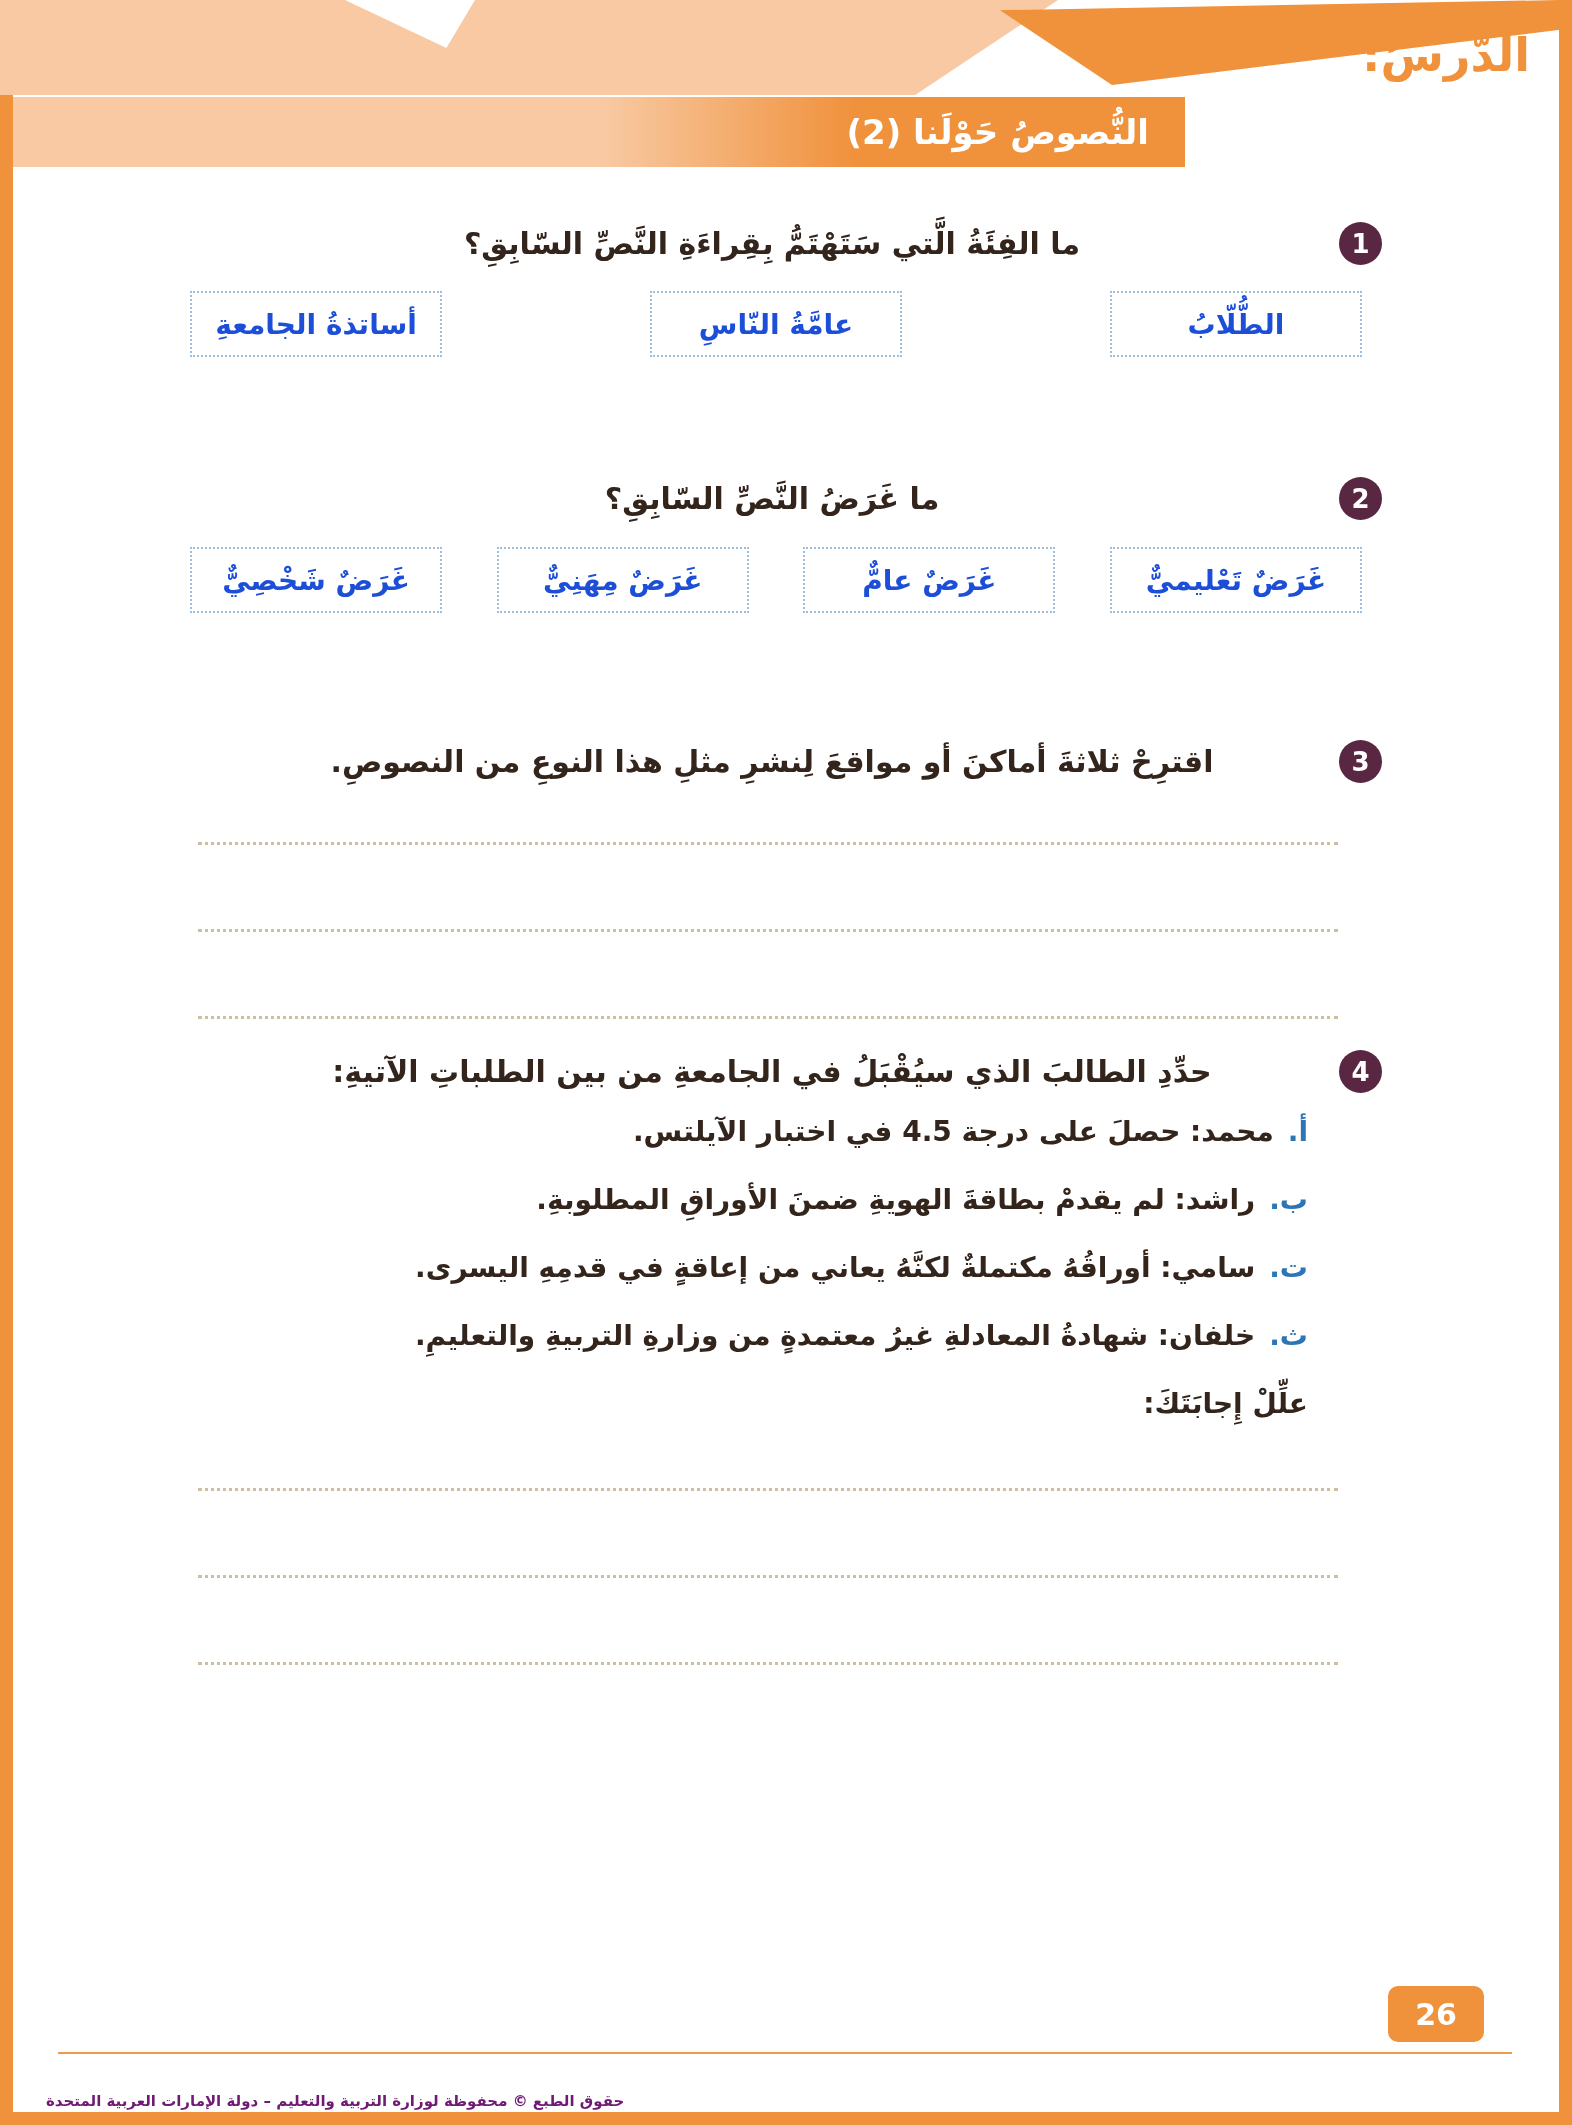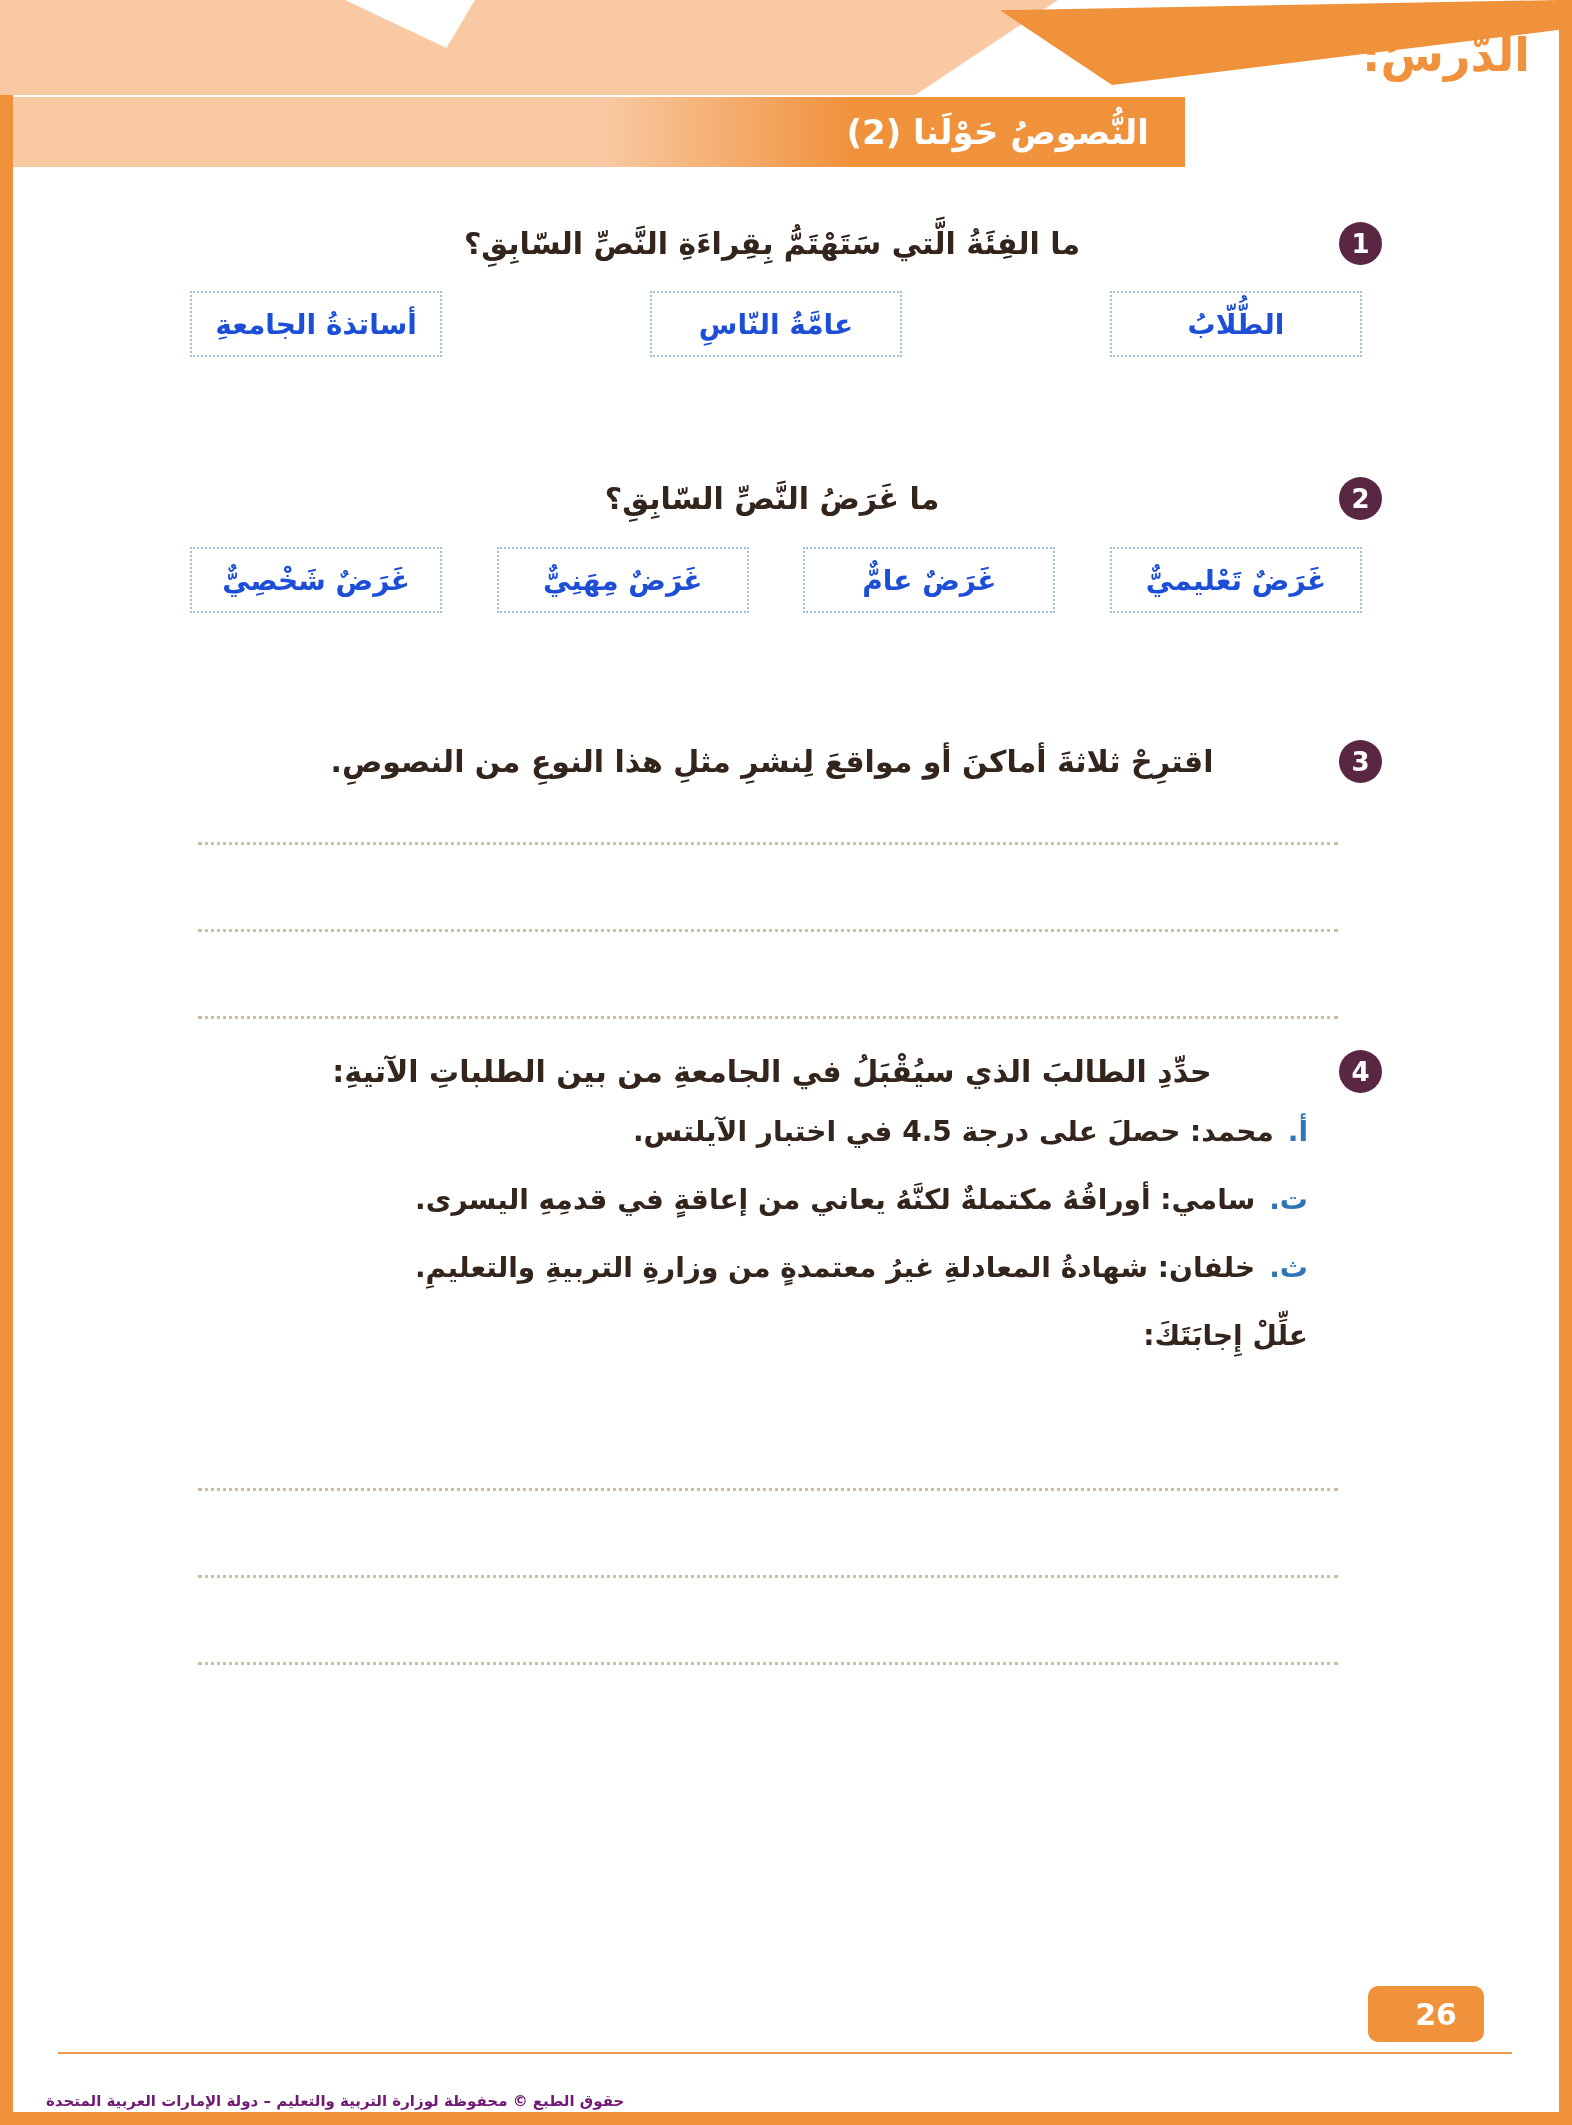--- a/index.html
+++ b/index.html
@@ -149,6 +149,9 @@
       <span class="item-letter">أ.</span><span>محمد: حصلَ على درجة 4.5 في اختبار الآيلتس.</span>
     </div>
     <div class="q4-item">
+      <span class="item-letter">ب.</span><span>راشد: لم يقدمْ بطاقةَ الهويةِ ضمنَ الأوراقِ المطلوبةِ.</span>
+    </div>
+    <div class="q4-item">
       <span class="item-letter">ت.</span><span>سامي: أوراقُهُ مكتملةٌ لكنَّهُ يعاني من إعاقةٍ في قدمِهِ اليسرى.</span>
     </div>
     <div class="q4-item">

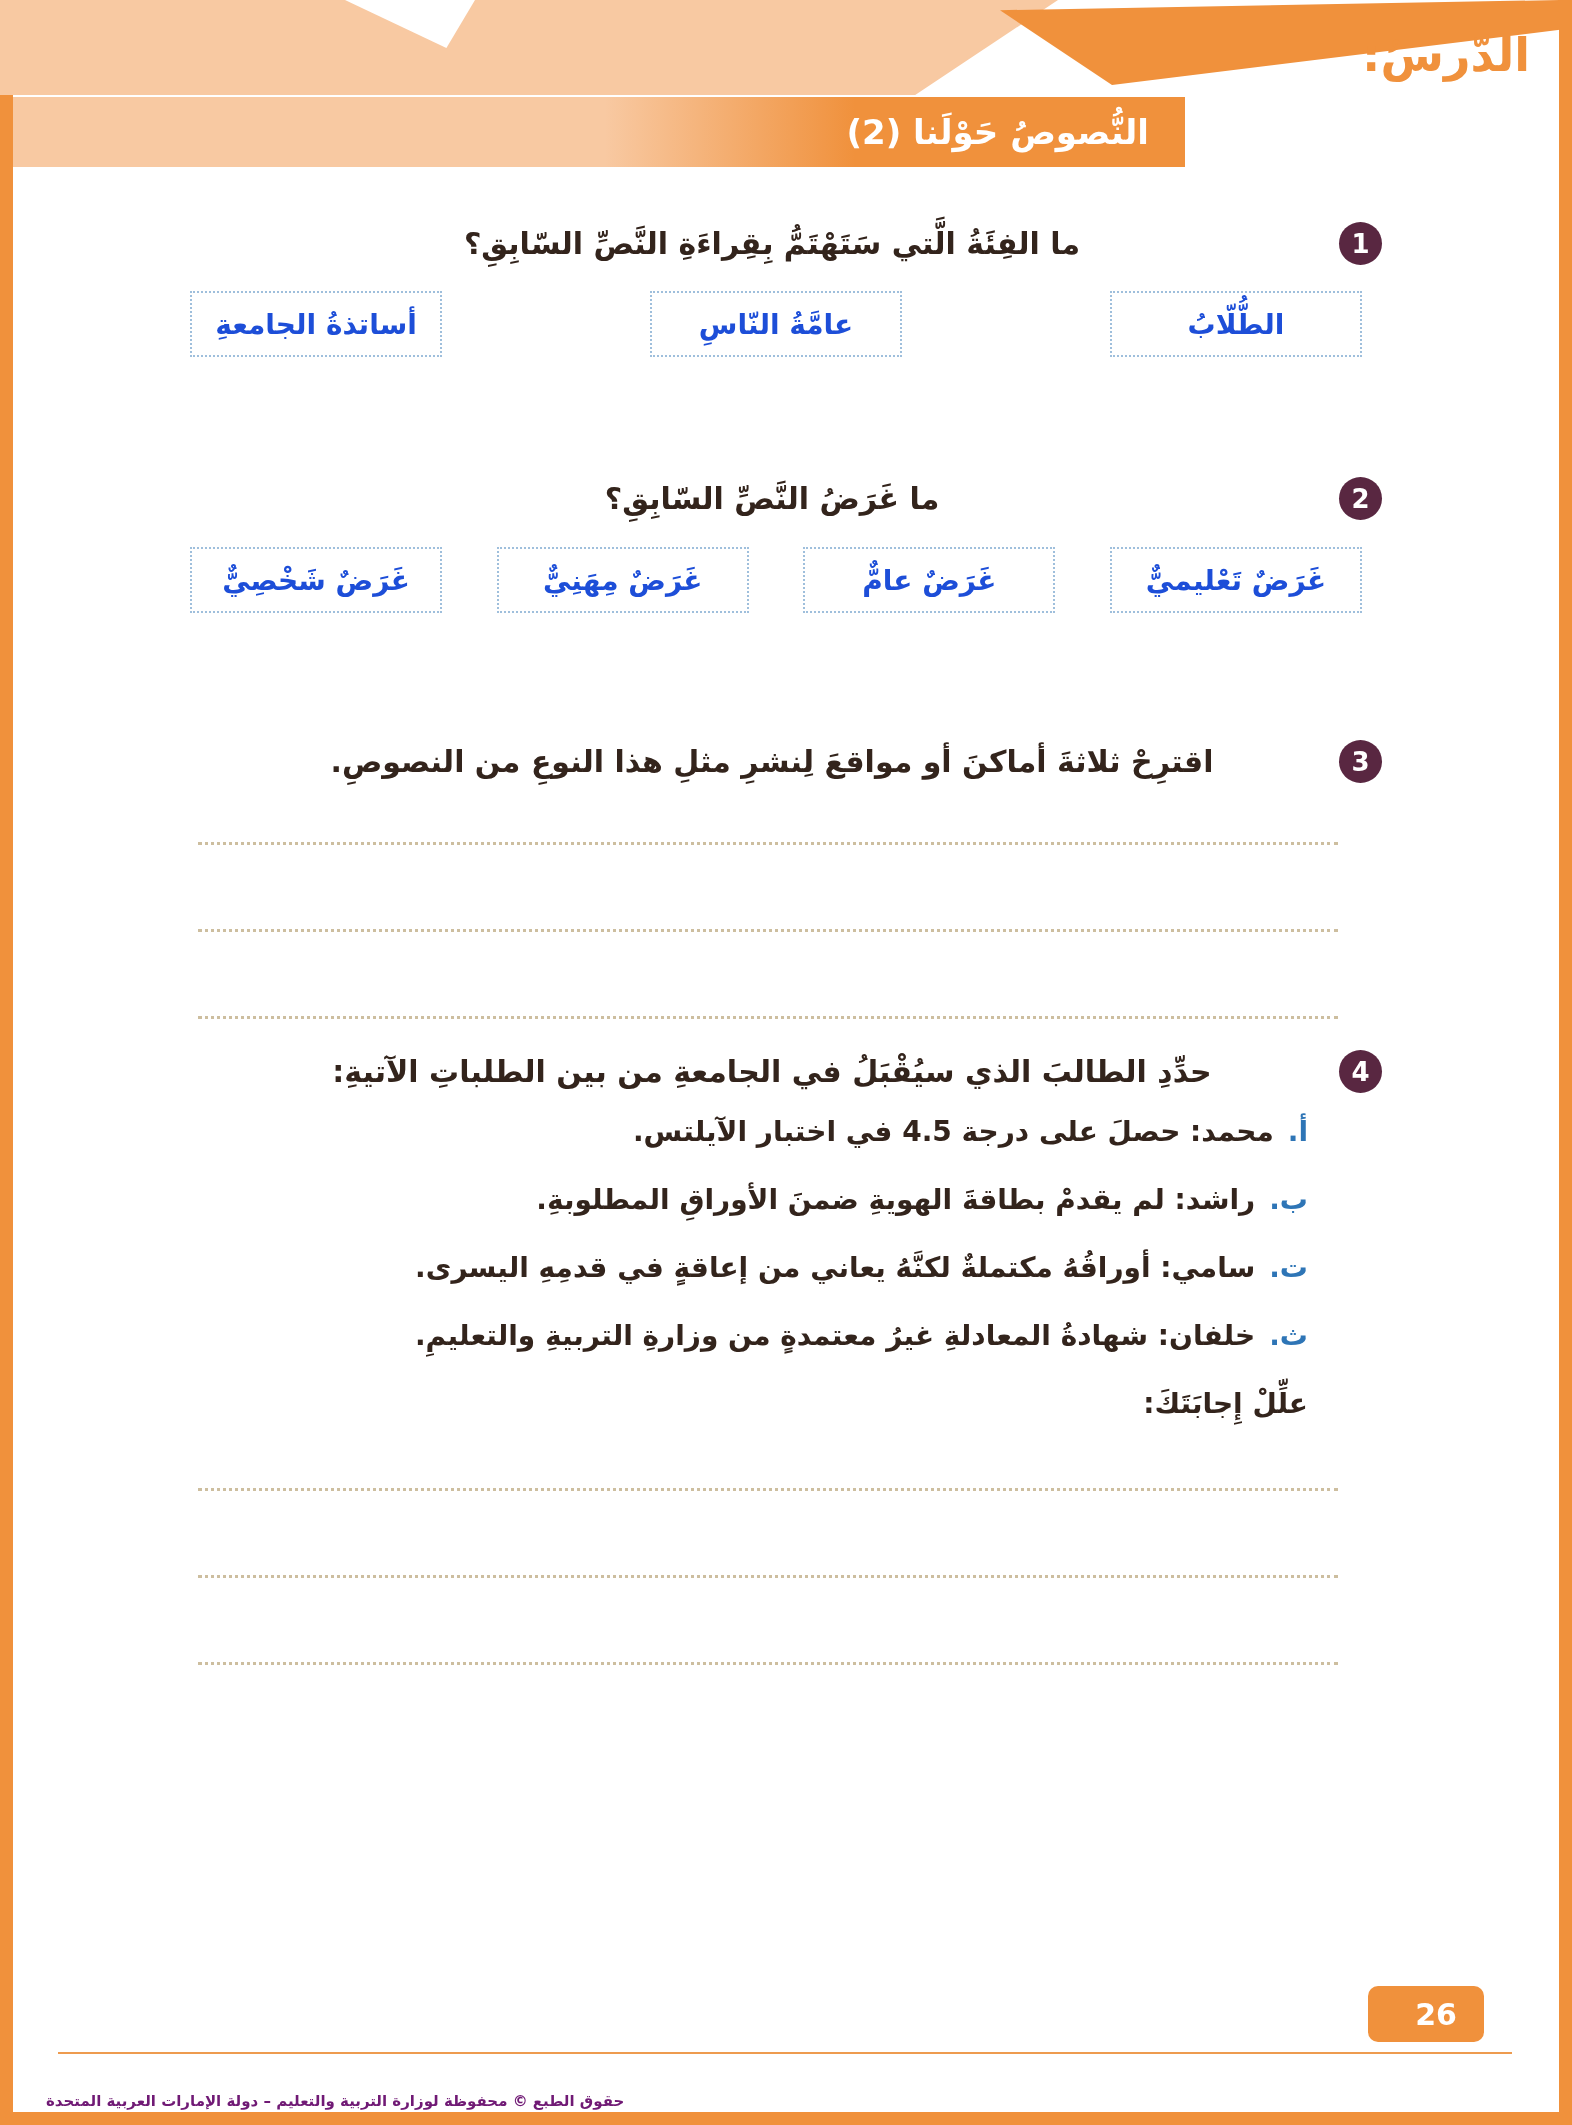--- a/index.html
+++ b/index.html
@@ -88,7 +88,6 @@
     background: #f0913c; color: #ffffff; font-size: 30px; font-weight: bold;
     display: flex; align-items: center; justify-content: center;
     border-radius: 10px;
-    padding-left: 20px;
   }
   .footer-rule {
     position: absolute; left: 58px; right: 60px; top: 2052px; height: 0;

